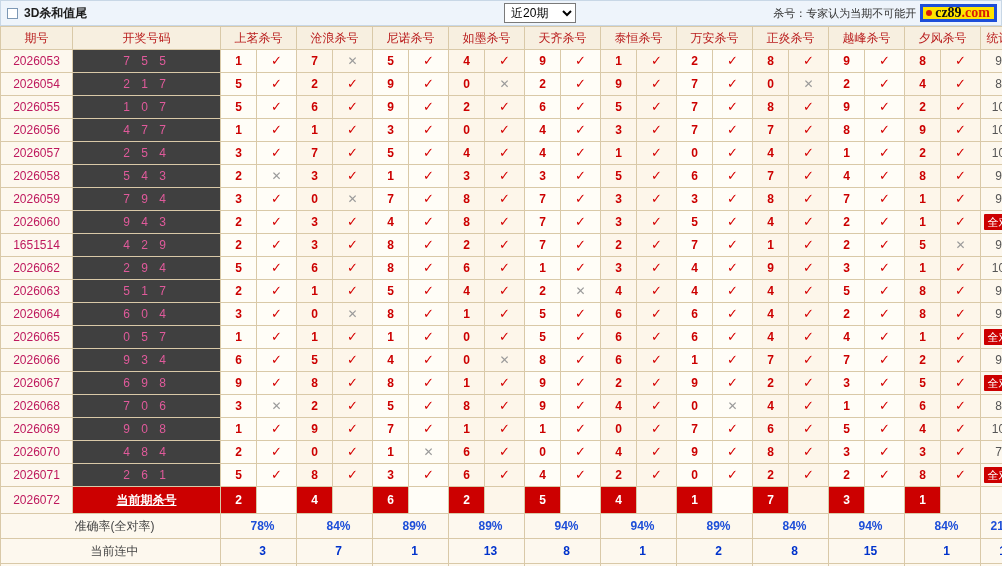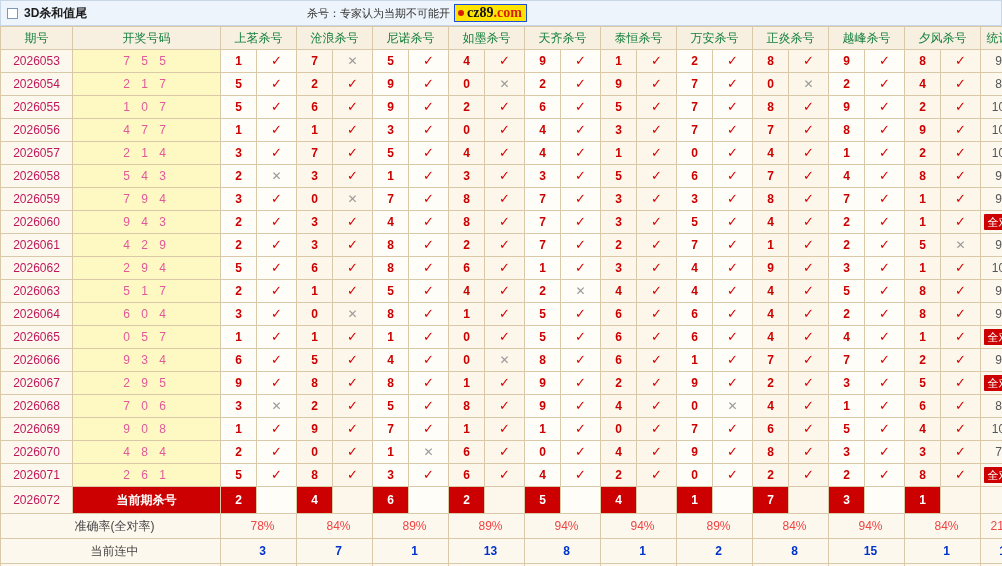--- a/index.html
+++ b/index.html
@@ -130,6 +130,14 @@
     <div class="tb-left">
       <span class="sq"></span>
       <span class="tb-title">3D杀和值尾</span>
+    </div>
+    <div class="tb-center">
+      <select class="period">
+        <option>近20期</option>
+        <option>近30期</option>
+        <option>近50期</option>
+        <option>近100期</option>
+      </select>
     </div>
     <div class="tb-right">
       <span class="tb-note">杀号：专家认为当期不可能开</span>

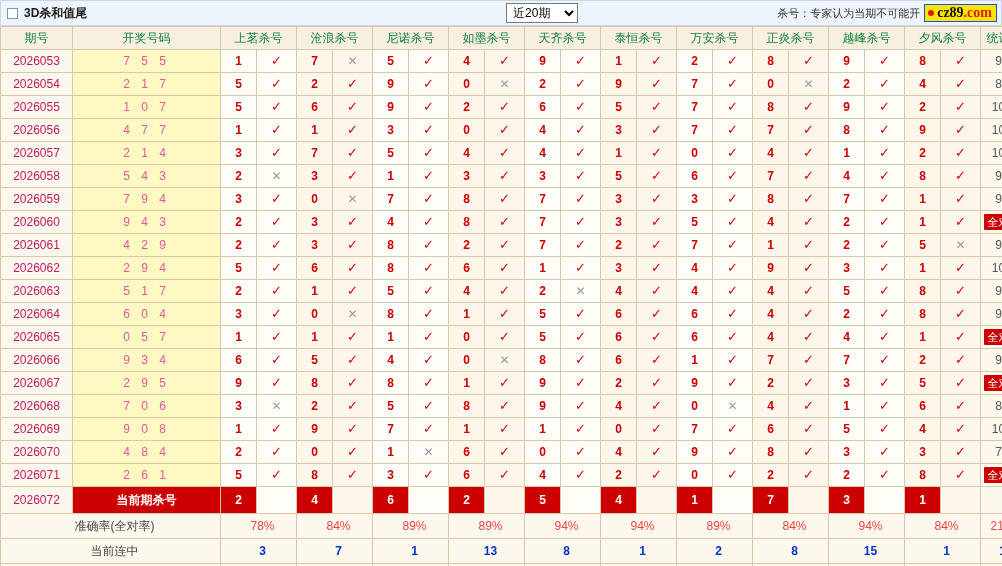--- a/index.html
+++ b/index.html
@@ -40,7 +40,7 @@
   .tb-note{font-size:11px;color:#333;white-space:nowrap;}
   .logo{
     background:#ffe400;
-    border:1px solid #1d4ed8;
+    border:3px solid #1d4ed8;
     display:flex;align-items:center;
     padding:1px 4px 1px 3px;
     height:18px;

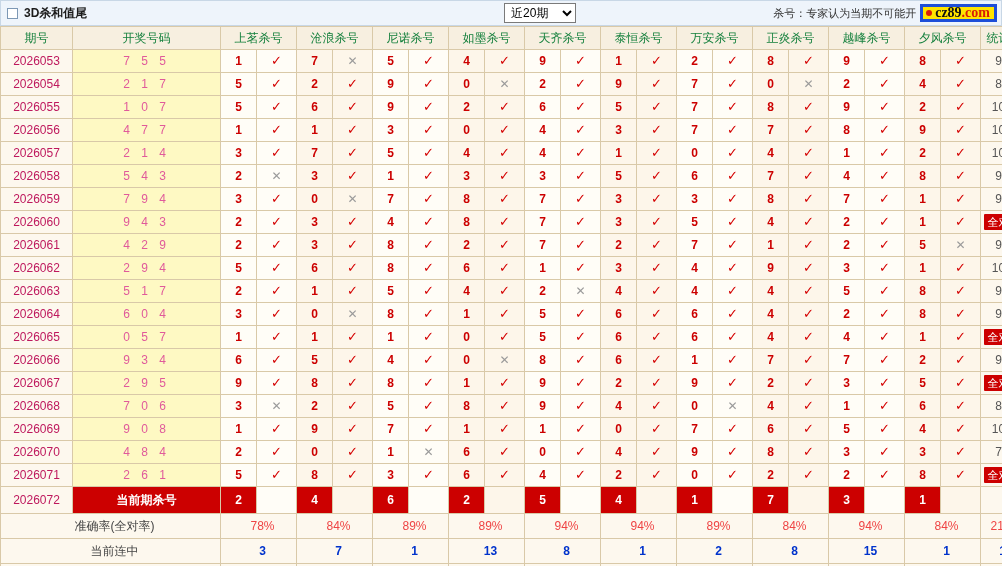--- a/index.html
+++ b/index.html
@@ -68,7 +68,7 @@
   }
   thead th{
     background:#f7efe0;
-    color:#15803d;
+    color:#b91c1c;
     font-weight:normal;
     height:26px;line-height:26px;
     border-color:#d9c9a8;

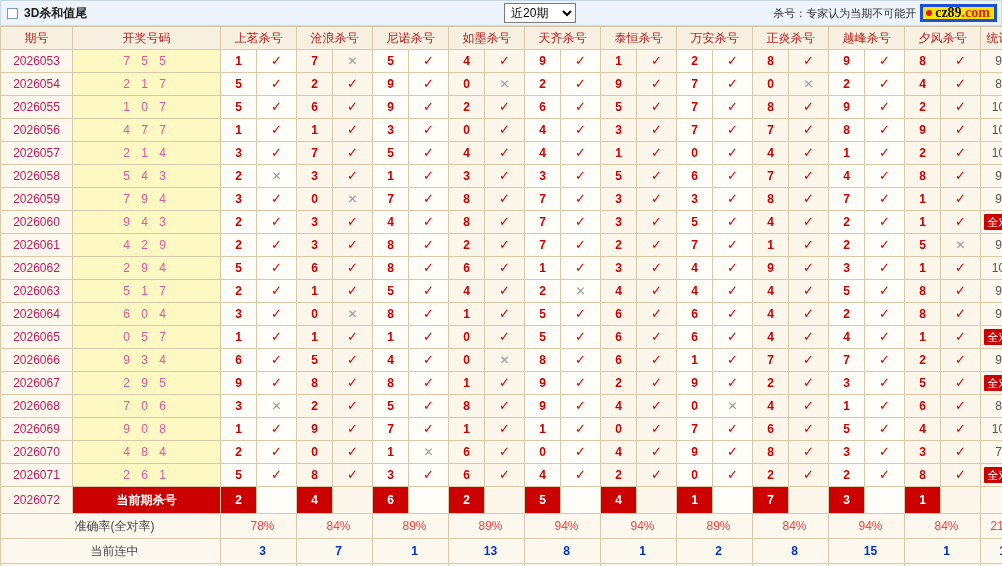--- a/index.html
+++ b/index.html
@@ -79,7 +79,7 @@
     font-size:11px;
   }
   td.draw{
-    background:#fef9c3;
+    background:#404040;
     color:#e05a9b;
     letter-spacing:4px;
     font-size:12px;

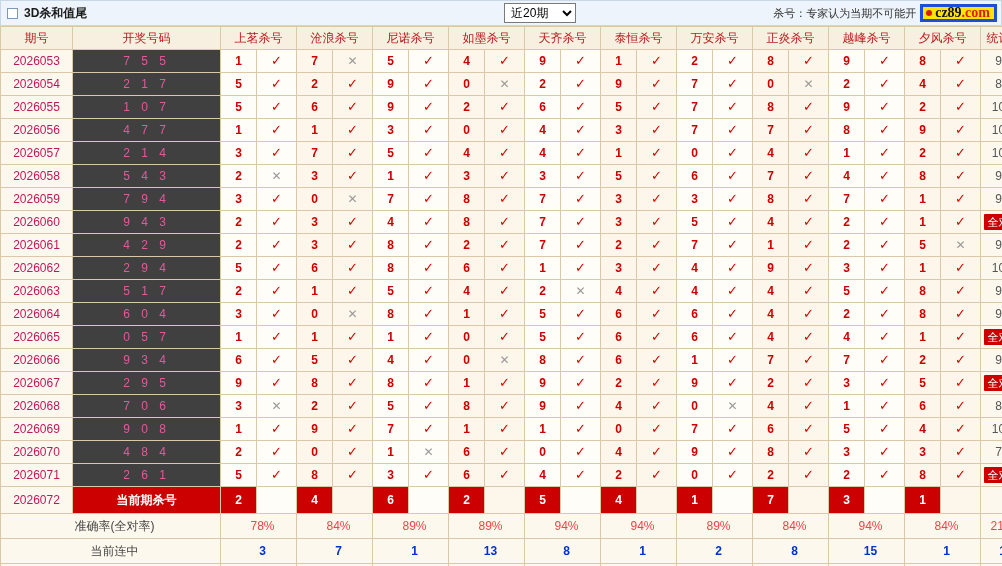--- a/index.html
+++ b/index.html
@@ -294,7 +294,7 @@
         </tr>
         <tr>
           <td class="period">2026057</td>
-          <td class="draw">2 1 4</td>
+          <td class="draw">2 5 4</td>
           <td class="num">3</td>
           <td class="mark"><span class="tick">✓</span></td>
           <td class="num alt">7</td>

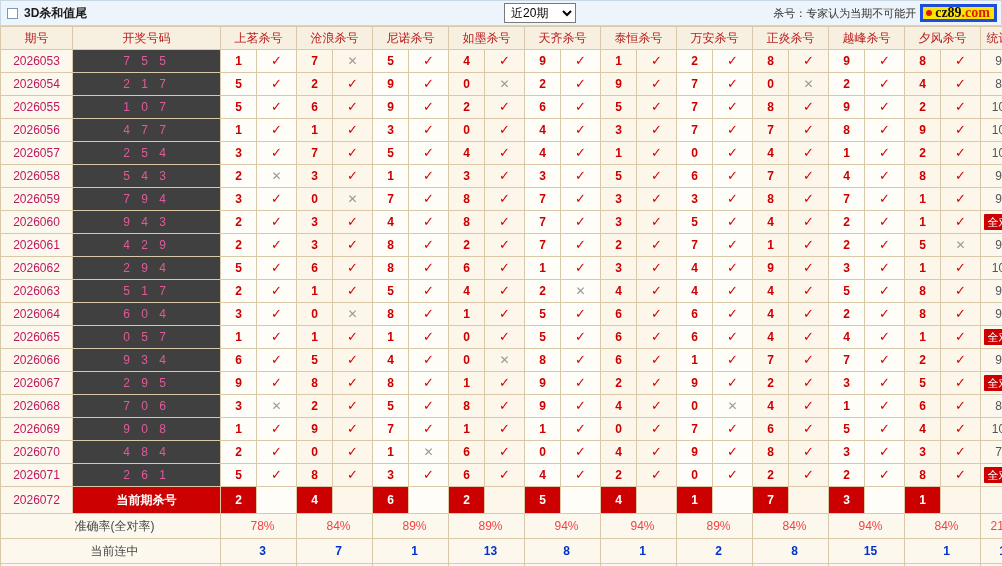--- a/index.html
+++ b/index.html
@@ -393,7 +393,7 @@
           <td class="stat"><span class="badge-all">全对</span></td>
         </tr>
         <tr>
-          <td class="period">2026061</td>
+          <td class="period">1651514</td>
           <td class="draw">4 2 9</td>
           <td class="num">2</td>
           <td class="mark"><span class="tick">✓</span></td>

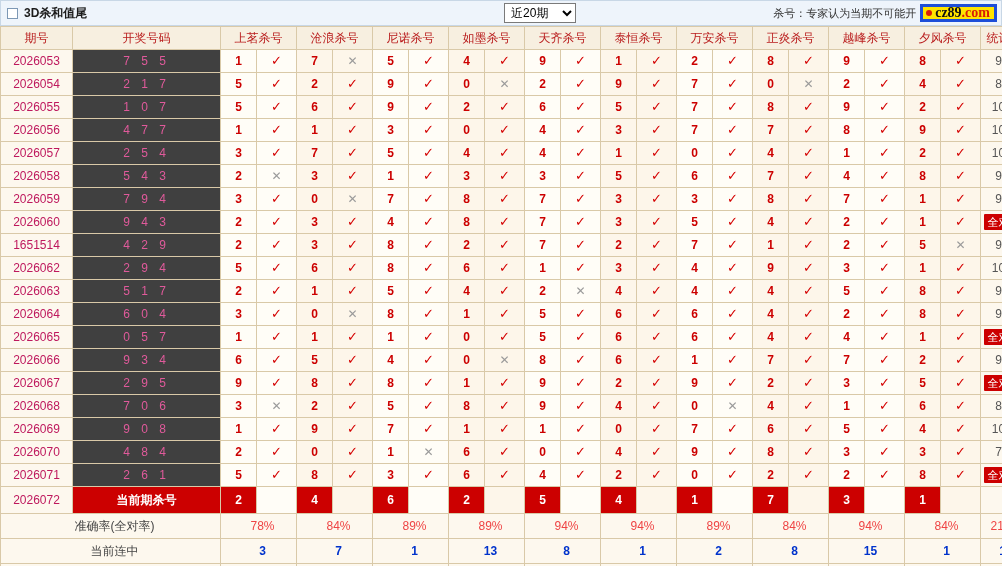--- a/index.html
+++ b/index.html
@@ -544,7 +544,7 @@
         </tr>
         <tr>
           <td class="period">2026067</td>
-          <td class="draw">2 9 5</td>
+          <td class="draw">6 9 8</td>
           <td class="num">9</td>
           <td class="mark"><span class="tick">✓</span></td>
           <td class="num alt">8</td>

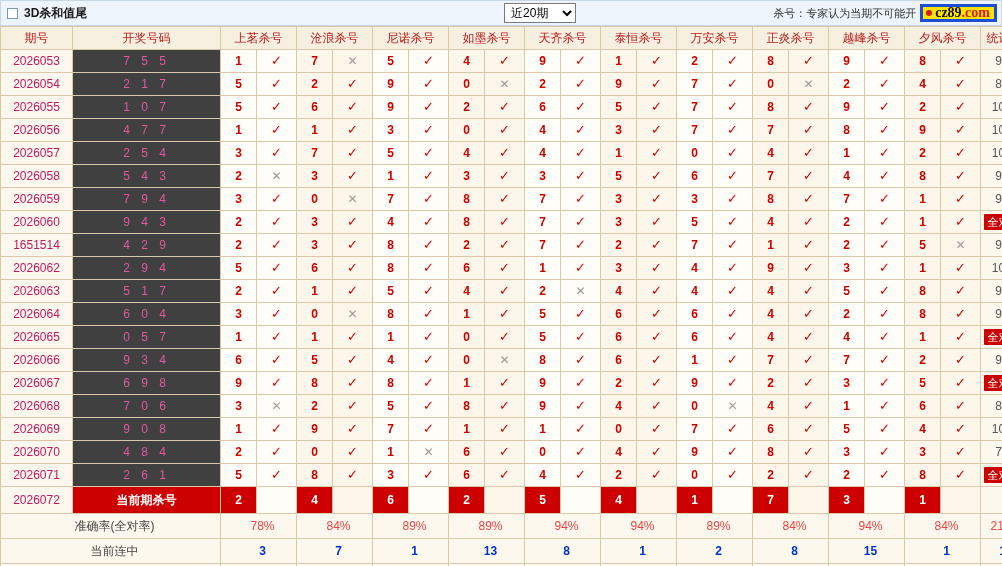--- a/index.html
+++ b/index.html
@@ -107,7 +107,7 @@
   
   tr.current td{height:26px;line-height:26px;}
   td.cur-label{
-    background:#cc0000;color:#fff;font-weight:bold;font-size:13px;
+    background:#cc0000;color:#fff;font-weight:bold;font-size:13px;text-decoration:underline;
   }
   td.cur-num{
     background:#cc0000;color:#fff;font-weight:bold;font-size:13px;

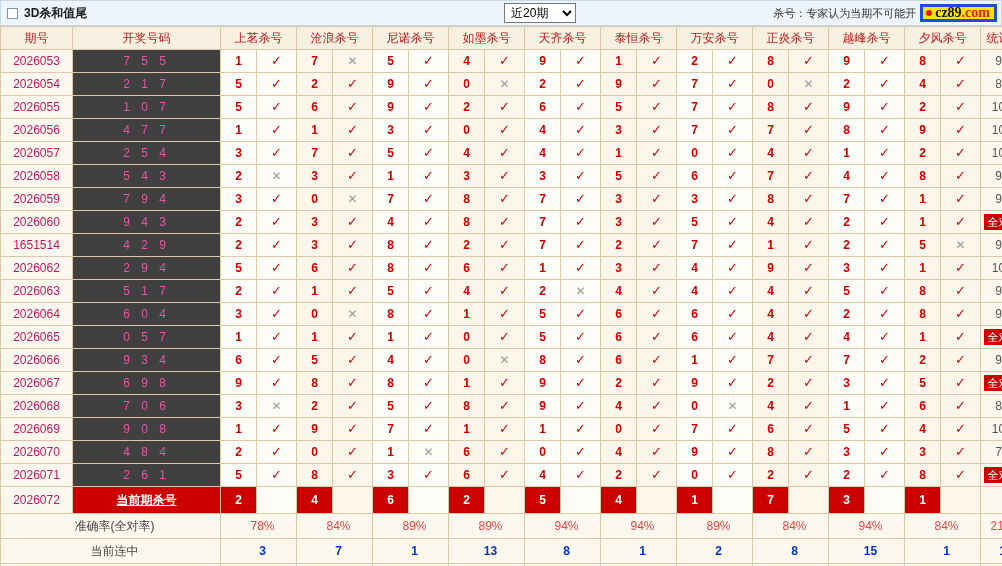--- a/index.html
+++ b/index.html
@@ -118,7 +118,7 @@
   
   tr.foot td{height:24px;line-height:24px;background:#fdf8ee;padding-left:8px;}
   td.foot-label{color:#444;font-size:12px;background:#fdf8ee;}
-  td.rate{color:#ef4444;font-weight:normal;font-size:13px;margin-left:43px;}
+  td.rate{color:#1d4ed8;font-weight:bold;font-size:13px;margin-left:43px;}
   td.blue{color:#0033cc;font-weight:bold;font-size:12px;}
 </style>
 </head>

